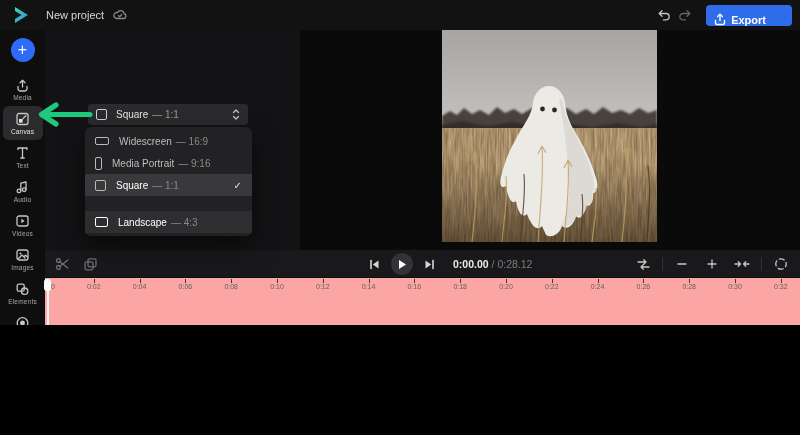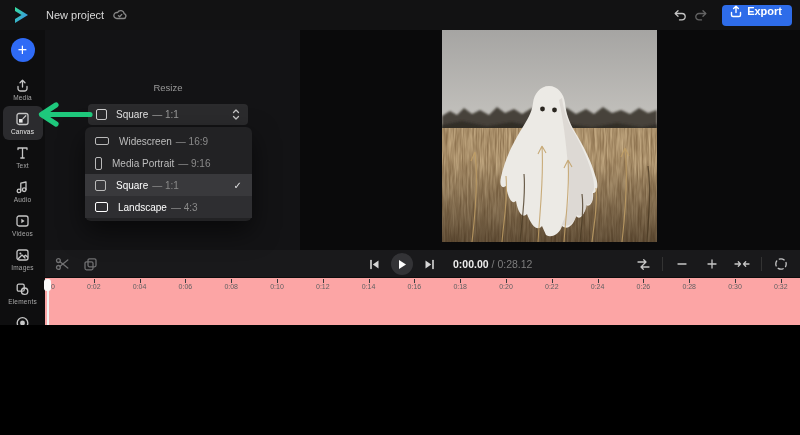--- a/index.html
+++ b/index.html
@@ -20,8 +20,8 @@
   .icon-btn { width:22px; height:22px; display:flex; align-items:center; justify-content:center;
     border:none; background:transparent; cursor:pointer; }
   .redo { opacity:.45; }
-  .export-btn { margin:0 8px 0 10px; height:21px; padding:0 10px 0 8px; border:none; border-radius:4px;
-    background:#2e6ce9; color:#fff; font-size:11px; font-weight:bold; display:flex; align-items:flex-start;
+  .export-btn { margin:0 8px 0 10px; height:21px; padding:0 26px 0 8px; border:none; border-radius:4px;
+    background:#2e6ce9; color:#fff; font-size:11px; font-weight:bold; display:flex; align-items:flex-end;
     gap:5px; cursor:pointer; font-family:"Liberation Sans",sans-serif; }
 
   

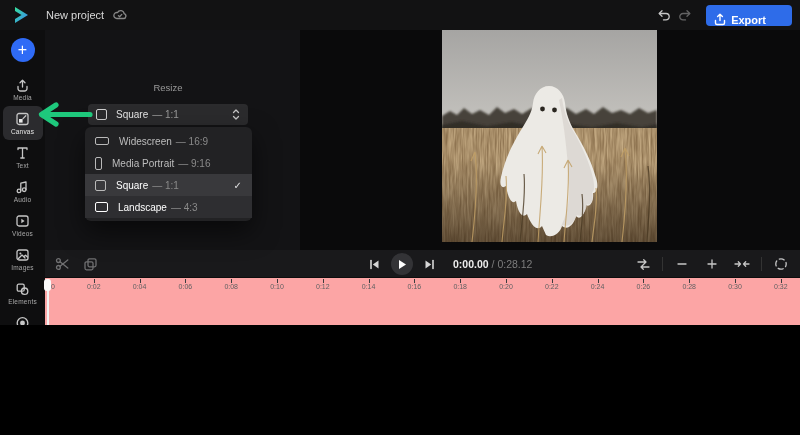--- a/index.html
+++ b/index.html
@@ -240,7 +240,6 @@
   </div>
 
   <div class="panel">
-    <div class="panel-title">Resize</div>
     <button class="select">
       <span class="ar-box ar-11"></span>
       <span class="val">Square</span>

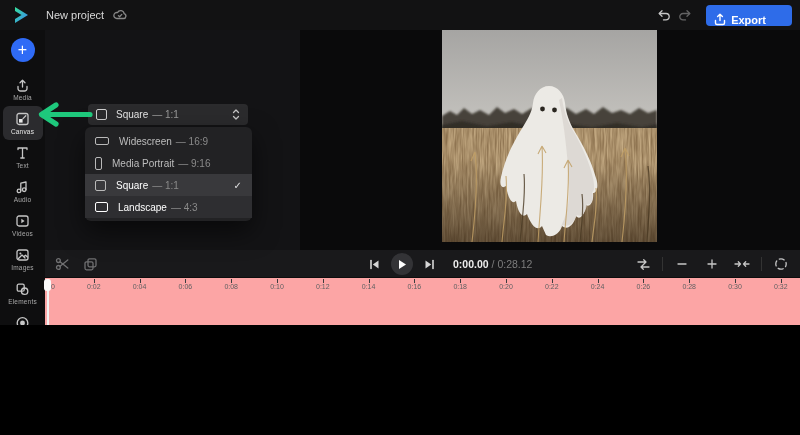--- a/index.html
+++ b/index.html
@@ -59,7 +59,7 @@
   .menu-item .ar-box { border-color:#b9b9b9; margin-right:10px; }
   .menu-item.selected { background:#39393c; }
   .menu-item.selected .mi-label { color:#fff; }
-  .menu-item.hovered { background:#2e2e31; }
+  .menu-item.hovered { background:#2e2e31;margin-top:15px; }
   .menu-item.hovered .mi-label { color:#fff; }
   .menu-item.hovered .ar-box { border-color:#fff; }
   .mi-check { margin-left:auto; color:#e0e0e0; font-size:10px; }

